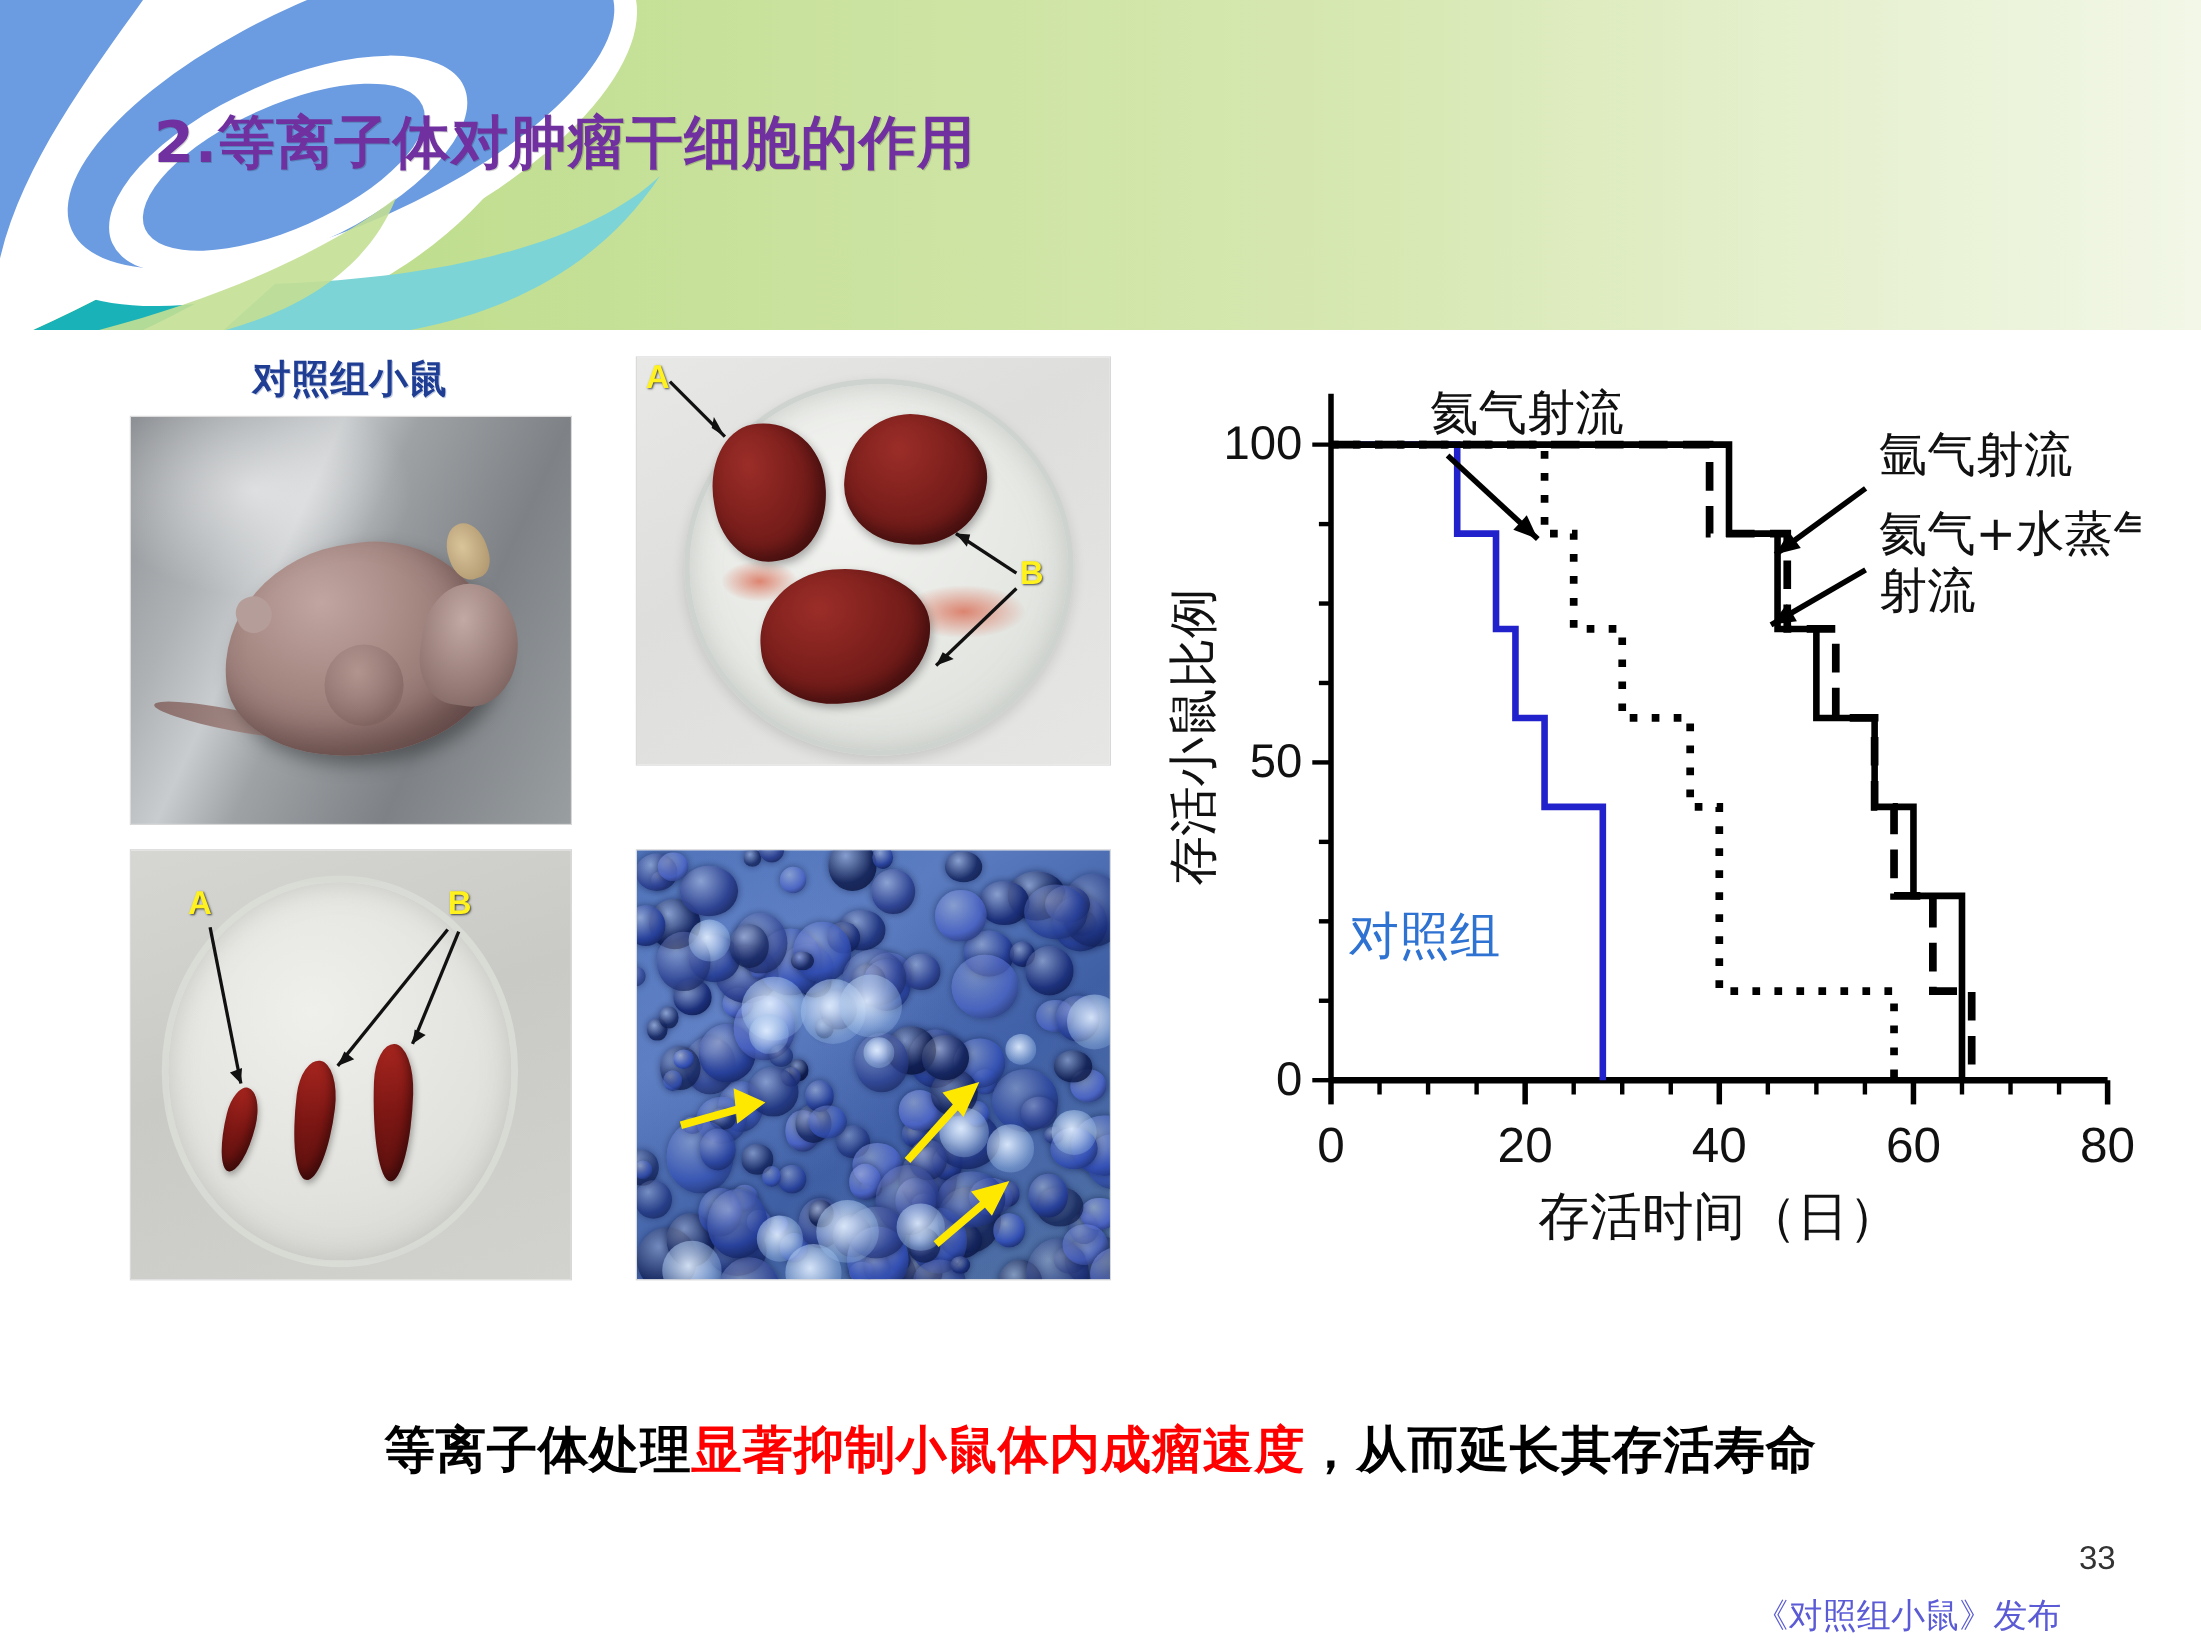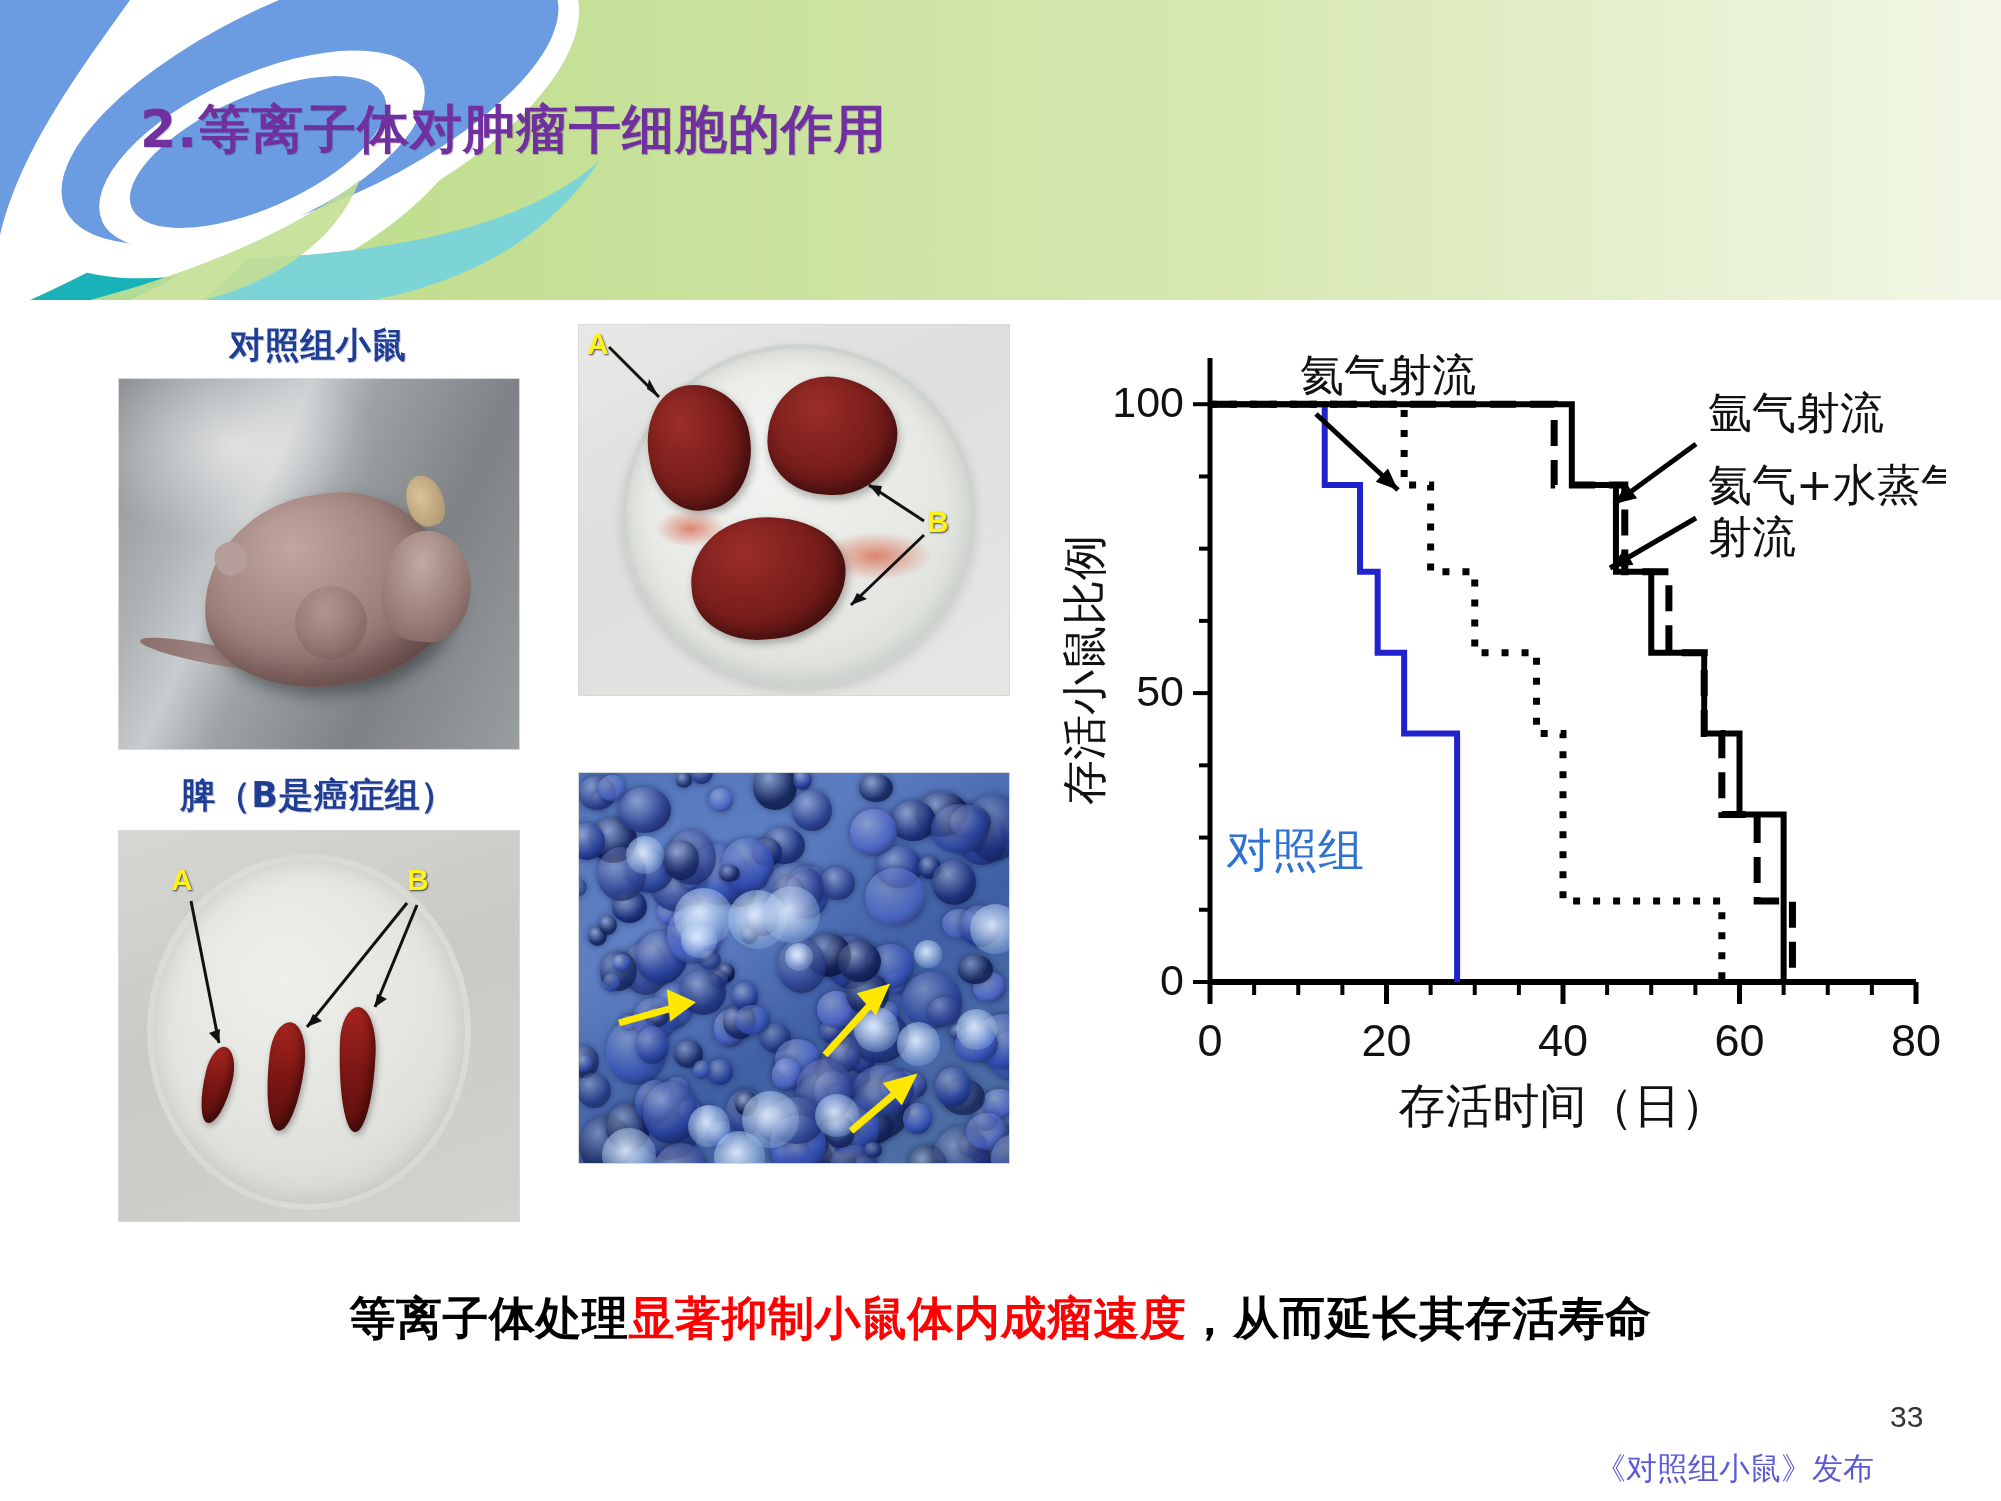--- a/index.html
+++ b/index.html
@@ -259,7 +259,6 @@
     </div>
 
     <div class="photo-cell" style="left:10px;top:448px;width:400px;height:460px;">
-      <div class="photo-caption cn" style="height:58px;line-height:58px;">脾（B是癌症组）</div>
       <div class="photo-frame" style="margin-top:6px;width:400px;height:390px;">
         <div class="ph-spleen">
           <div class="spleen-dish"></div>

